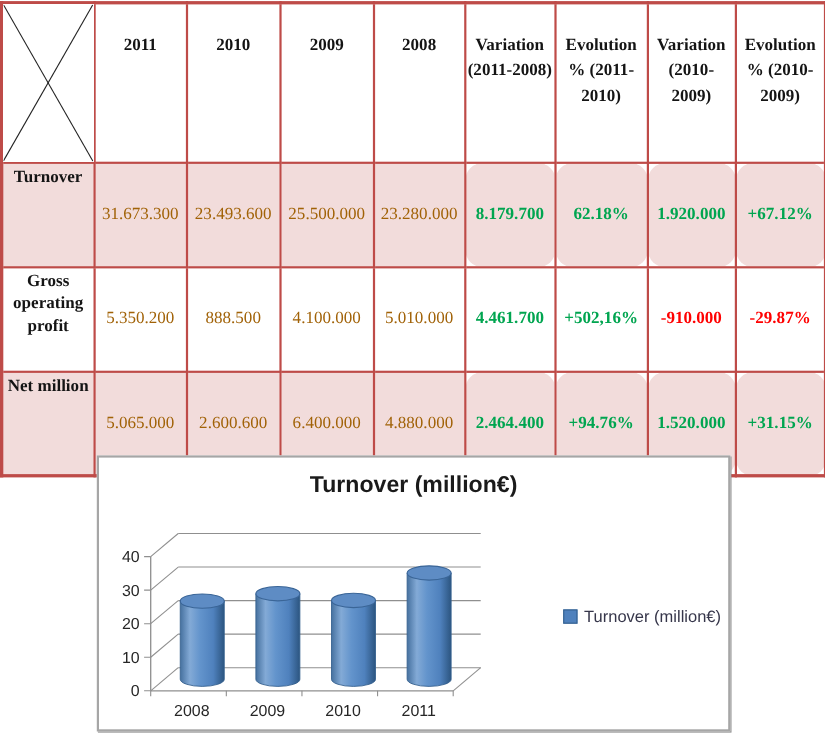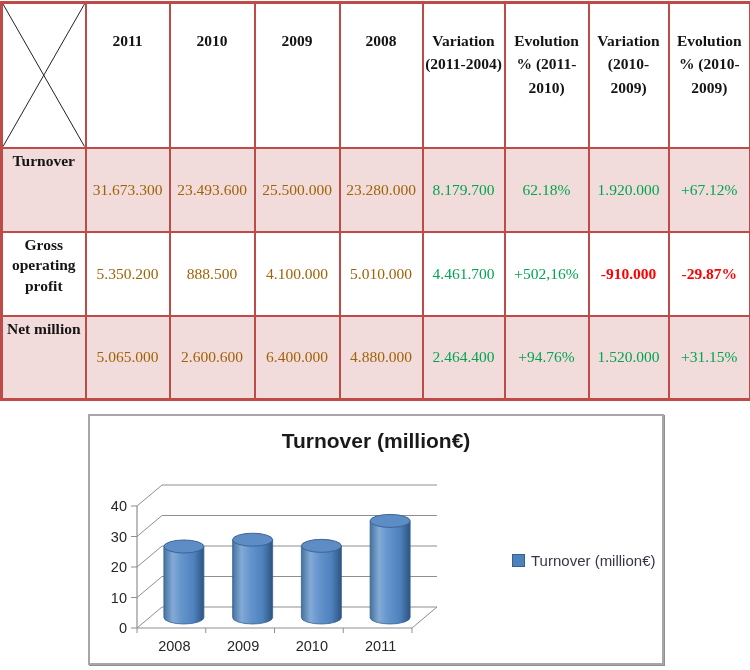--- a/index.html
+++ b/index.html
@@ -68,7 +68,7 @@
       <th class="hcell">2010</th>
       <th class="hcell">2009</th>
       <th class="hcell">2008</th>
-      <th class="hcell">Variation (2011-2004)</th>
+      <th class="hcell">Variation (2011-2008)</th>
       <th class="hcell">Evolution % (2011-2010)</th>
       <th class="hcell">Variation (2010-2009)</th>
       <th class="hcell">Evolution % (2010-2009)</th>

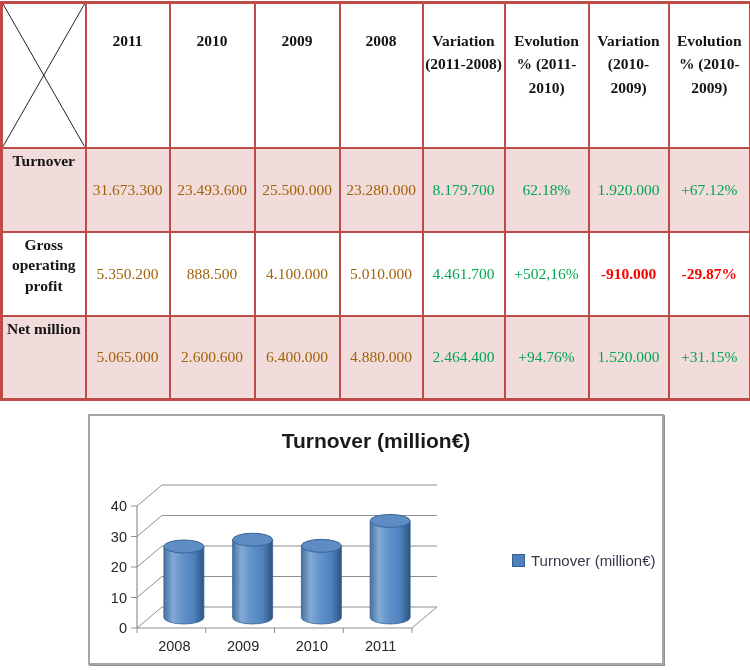--- a/index.html
+++ b/index.html
@@ -13,7 +13,7 @@
   table.fin td, table.fin th{border:2px solid var(--table-border,#BE4B48);
             text-align:center;overflow:hidden;}
   tr.hdr{height:145px;}
-  tr.datarow{height:84px;}
+  tr.datarow{height:95px;}
   tr.pink td{background:var(--row-pink,#F2DCDB);}
   th.hcell{vertical-align:top;padding-top:25px;font-weight:bold;
            font-size:15.5px;line-height:1.5;color:#141414;background:#fff;}

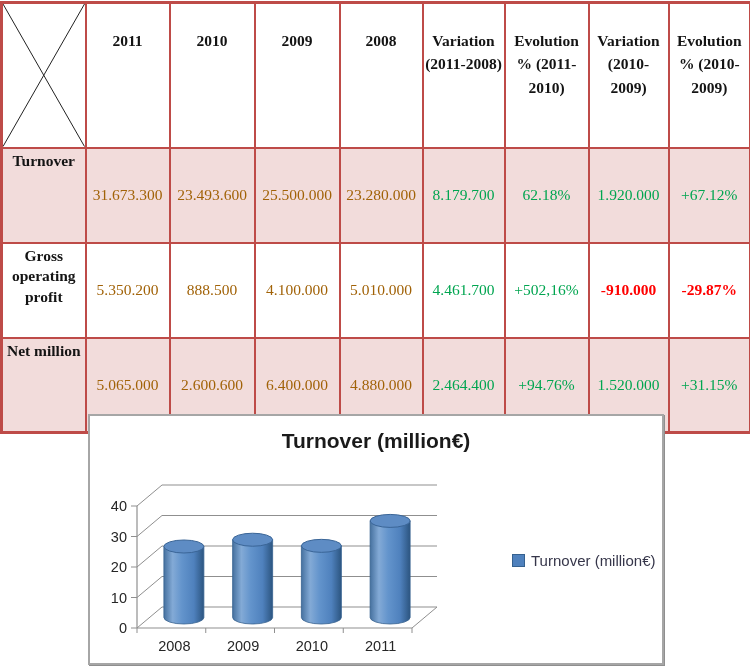--- a/index.html
+++ b/index.html
@@ -22,7 +22,7 @@
   td.rowlabel{vertical-align:top;padding-top:2px;font-weight:bold;
               font-size:15.5px;line-height:1.35;color:#141414;}
   td.num{vertical-align:middle;font-size:15.5px;color:#a16207;padding:0 1px;}
-  td.num.pos{color:var(--pos,#00A550);font-weight:normal;}
+  td.num.pos{color:var(--pos,#00A550);font-weight:bold;border-radius:16px;}
   td.num.neg{color:var(--neg,#FF0000);font-weight:bold;}
 
   

